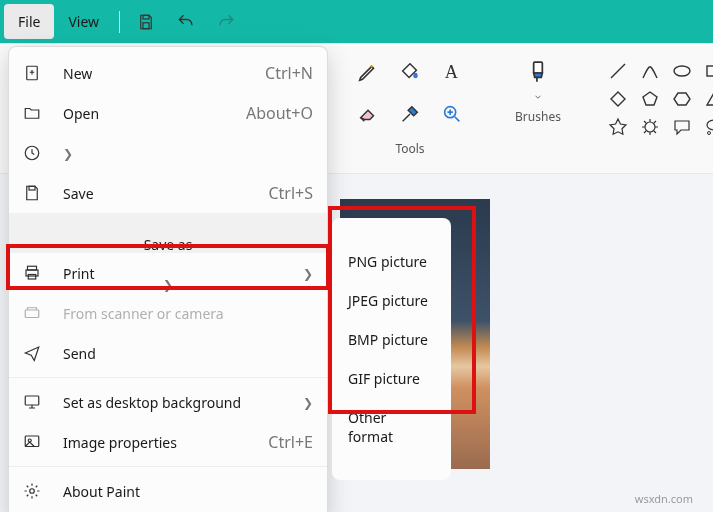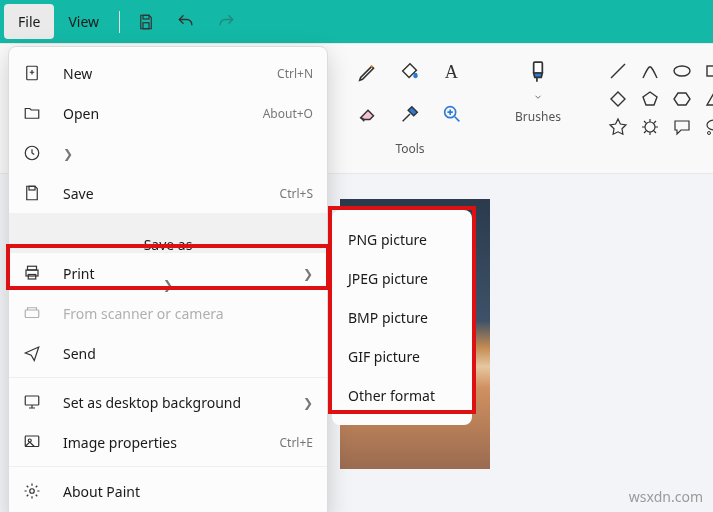--- a/index.html
+++ b/index.html
@@ -109,7 +109,7 @@
     gap: 22px;
   }
   .file-menu .row .lbl { flex: 1; }
-  .file-menu .row .kbd { color: #777; font-size: 12px; }
+  .file-menu .row .kbd { color: #777; font-size: 16px; }
   .file-menu .row .chev { color: #777; font-size: 12px; }
   .file-menu .row.disabled { color: #b0b0b0; }
   .file-menu .row.highlight {

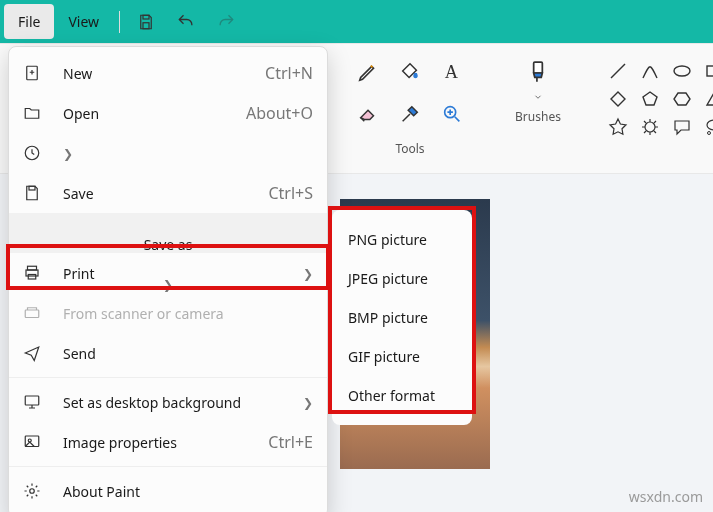--- a/index.html
+++ b/index.html
@@ -123,11 +123,11 @@
     border: 4px solid #d11; pointer-events: none; z-index: 30;
   }
   .submenu {
-    position: absolute; left: 332px; top: 210px;
-    width: 140px;
+    position: absolute; left: 332px; top: 218px;
+    width: 119px;
     background: #fcfcfc;
     border-radius: 8px;
-    padding: 10px 0;
+    padding: 24px 0;
     z-index: 20;
   }
   .submenu .srow {

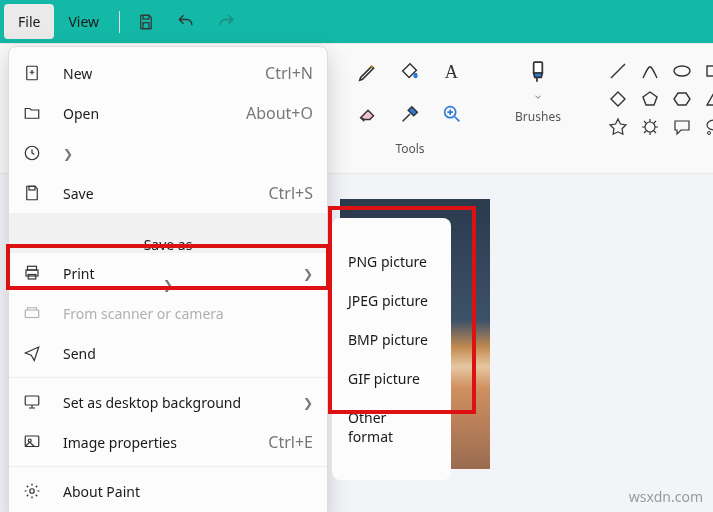--- a/index.html
+++ b/index.html
@@ -88,8 +88,8 @@
     background: linear-gradient(#2b3a4d 0%, #3d5168 45%, #c38b52 55%, #e6c7a1 62%, #d09060 70%, #9a6b50 100%);
   }
   .watermark {
-    position: absolute; right: 10px; bottom: 6px;
-    font-size: 14px; color: #9a9a9a; text-align: center;
+    position: absolute; right: 20px; bottom: 6px;
+    font-size: 11px; color: #9a9a9a; text-align: center;
   }
   
   .file-menu {

